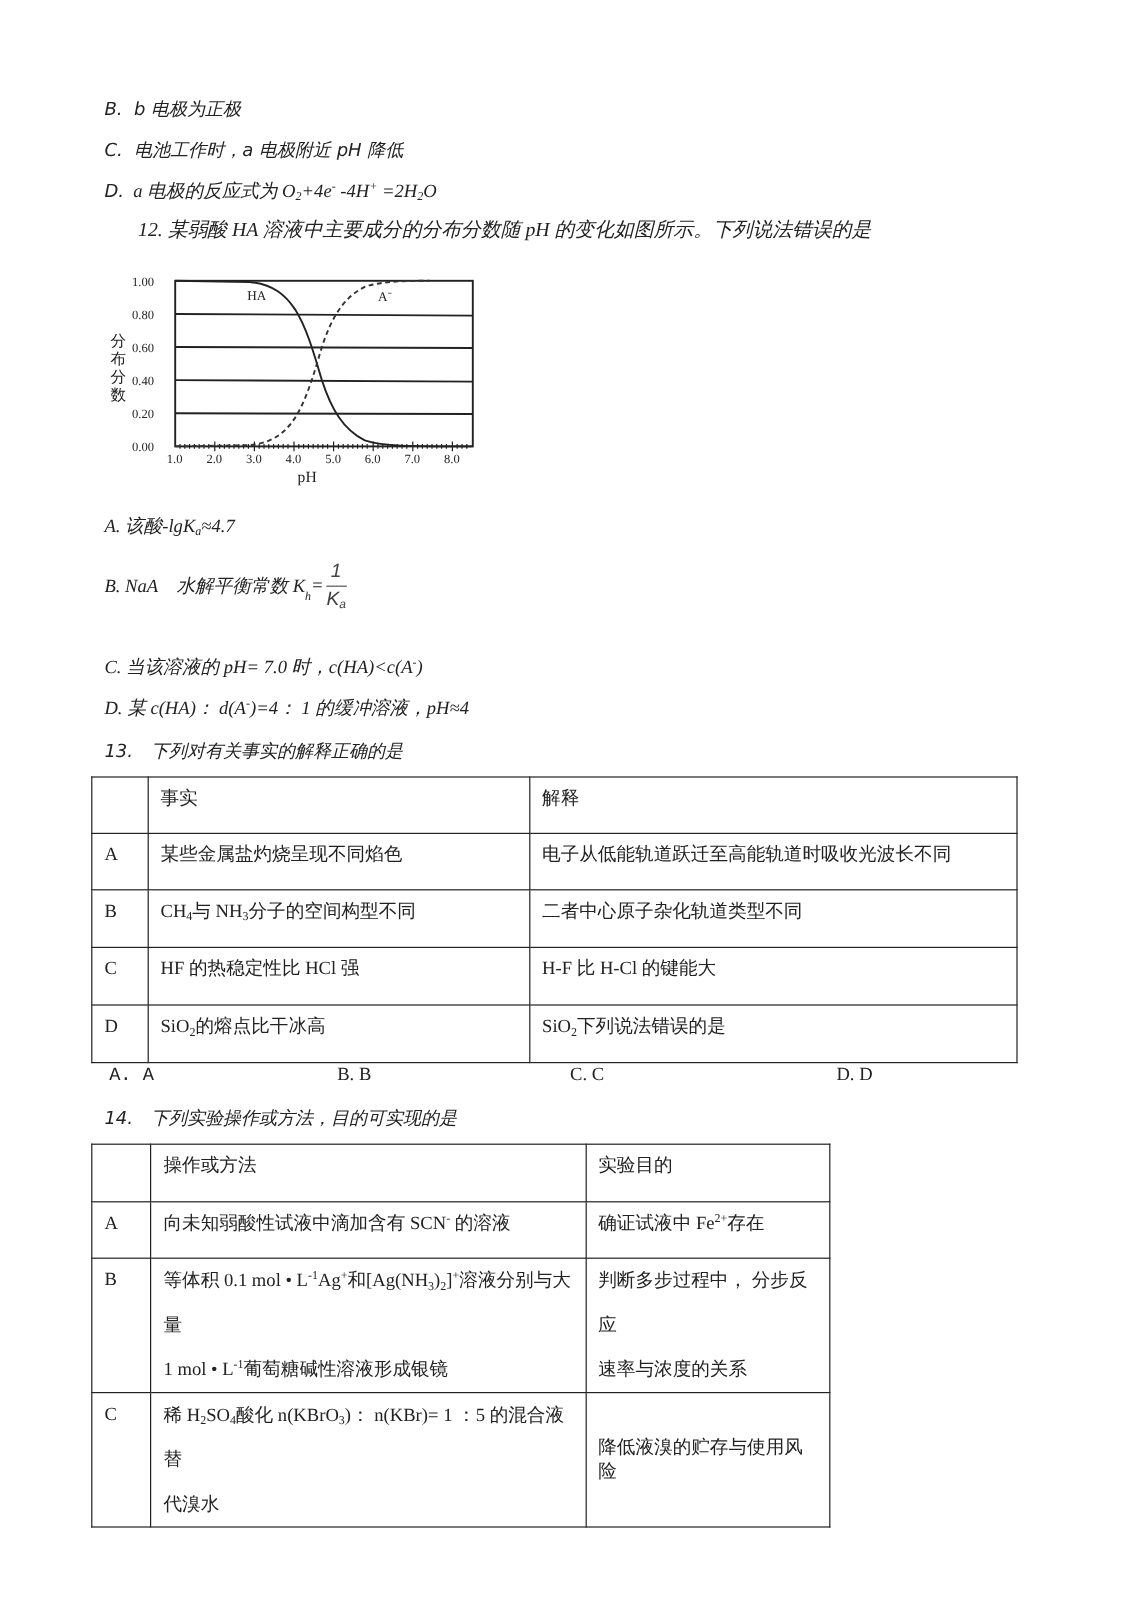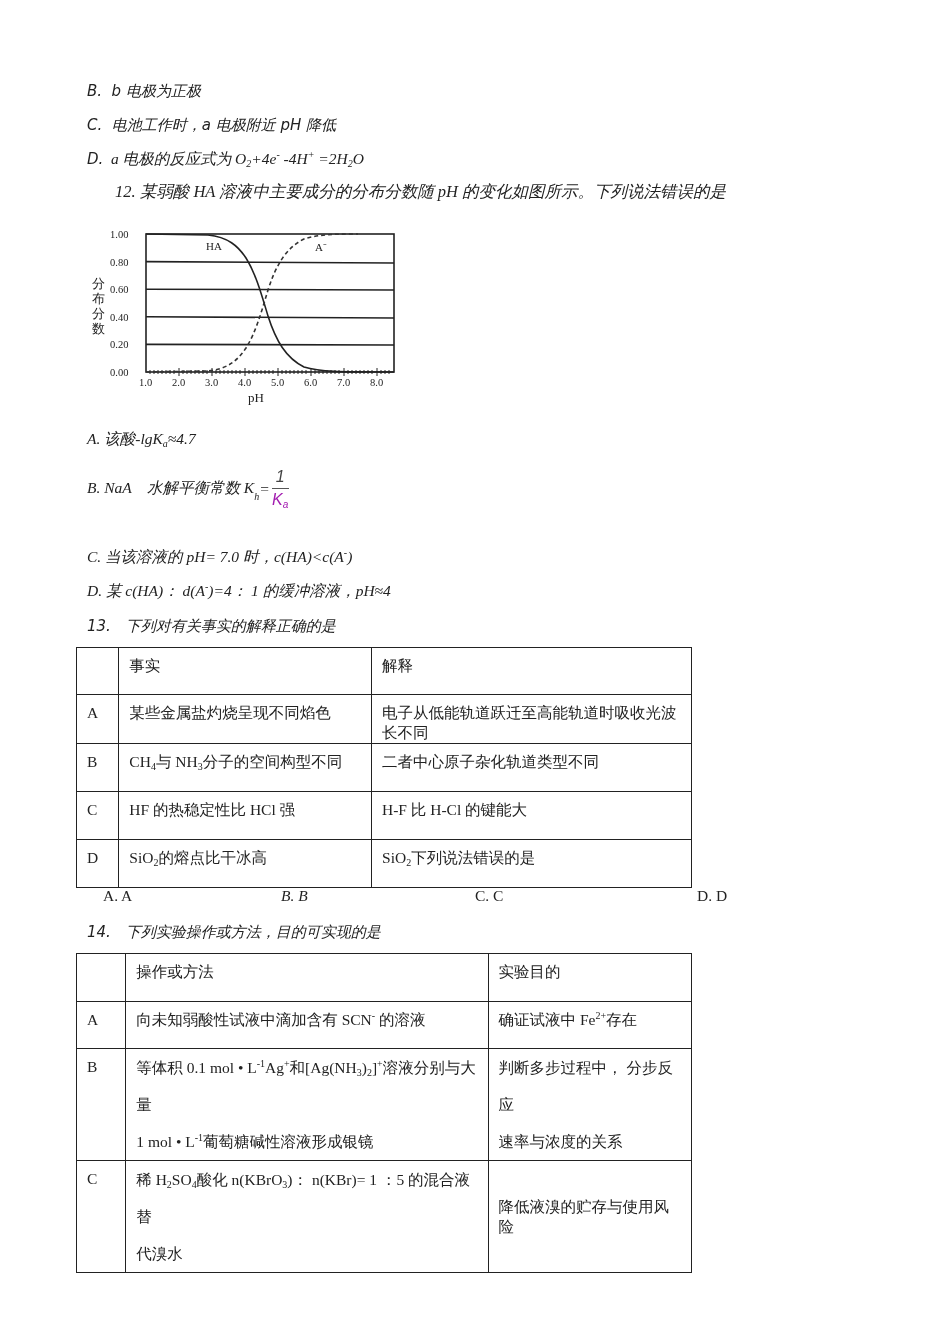--- a/index.html
+++ b/index.html
@@ -13,7 +13,7 @@
   .chart { position: absolute; left: 88px; top: 226px; width: 320px; height: 186px; }
   .frac { display: inline-block; vertical-align: middle; text-align: center; margin-left: 2px; }
   .frac .num { display: block; font-size: 16px; padding: 0 4px; border-bottom: 1px solid #555; line-height: 22px; font-family: "Liberation Sans", sans-serif; color:#444; }
-  .frac .den { display: block; font-size: 16px; line-height: 22px; font-family: "Liberation Sans", sans-serif; color:#a21caf; }
+  .frac .den { display: block; font-size: 16px; line-height: 22px; font-family: "Liberation Sans", sans-serif; color:#404040; }
   table.t { position: absolute; border-collapse: collapse; font-size: 15.5px; }
   table.t td { border: 1.5px solid #222; vertical-align: top; padding: 8px 10px 0 10px; line-height: 20px; }
   .choices { position: absolute; top: 887px; left: 87px; width: 780px; font-size: 15.5px; }

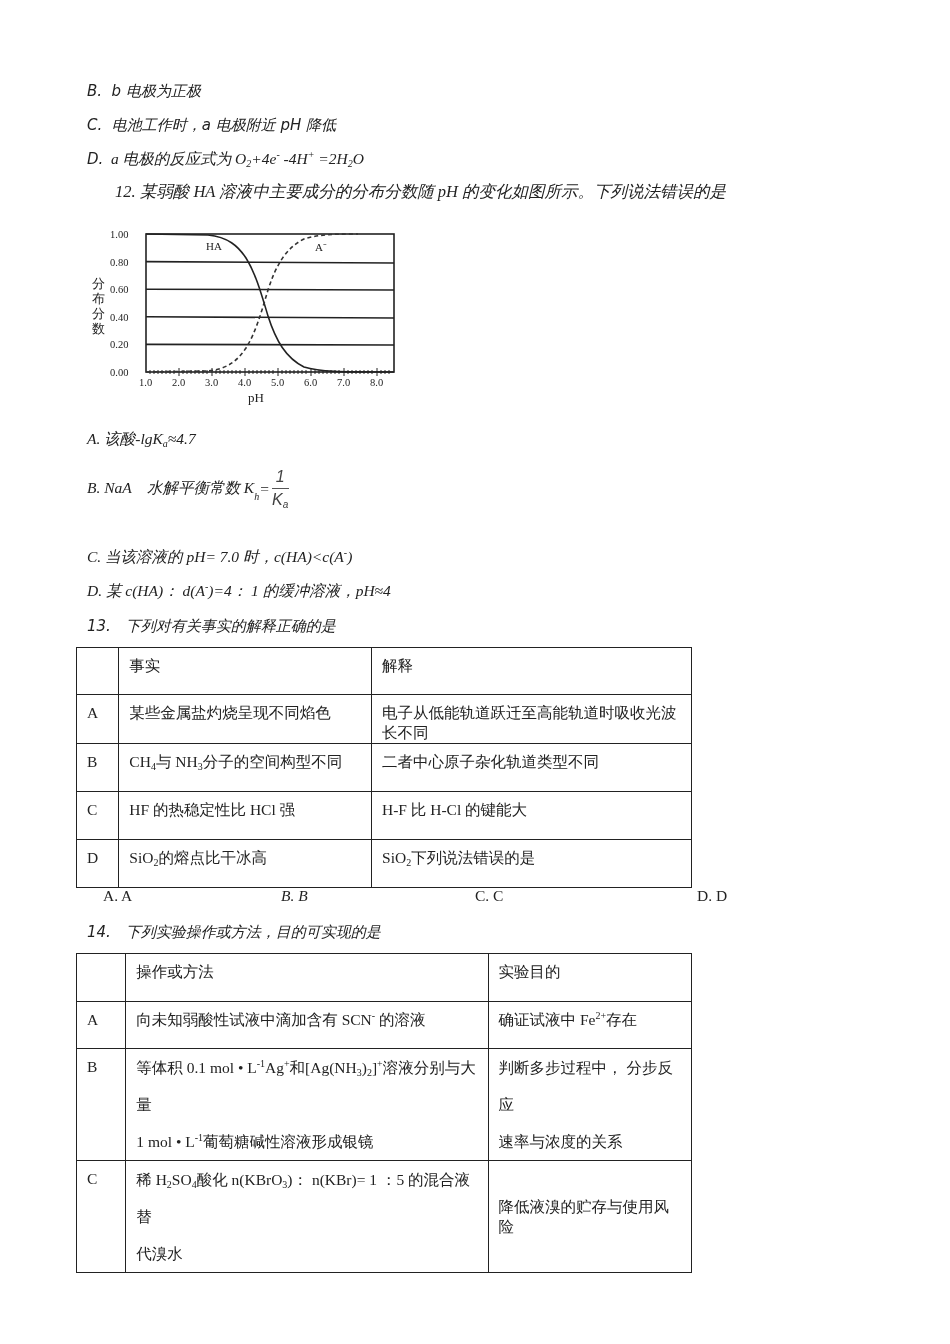--- a/index.html
+++ b/index.html
@@ -101,7 +101,7 @@
 
 <div class="line sans" style="top:616px;">13.　下列对有关事实的解释正确的是</div>
 
-<table class="t" style="left:76px; top:647px; width:616px;">
+<table class="t" style="left:76px; top:647px; width:772px;">
   <colgroup>
       <col style="width:45px">
       <col style="width:306px">

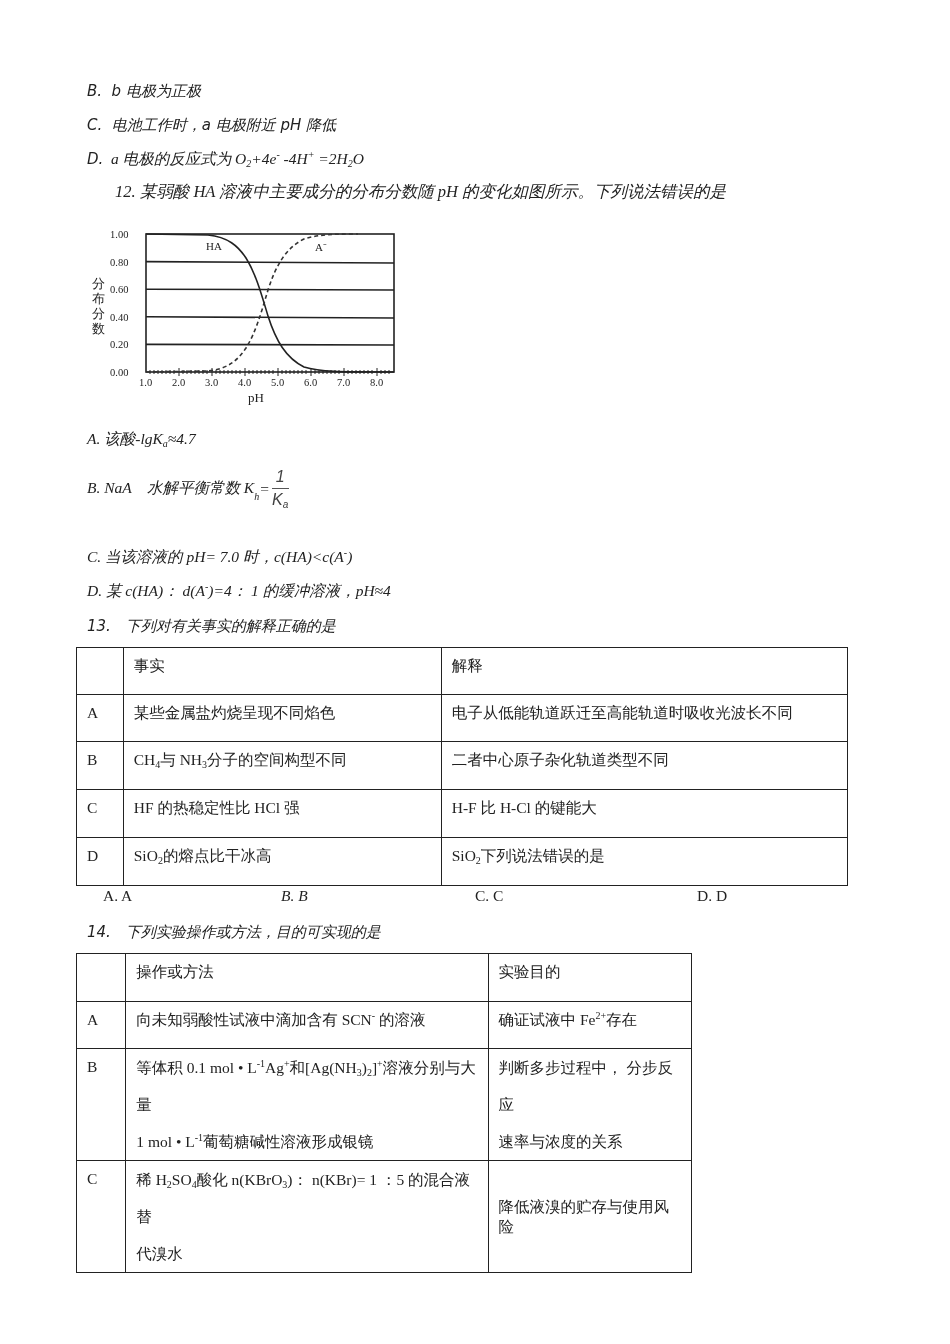--- a/index.html
+++ b/index.html
@@ -137,7 +137,7 @@
   </table>
 
 <div class="choices">
-  <span style="left:16px;">A. A</span>
+  <span style="left:4px;font-family:Liberation Mono, monospace;">A. A</span>
   <span style="left:194px;font-style:italic;">B. B</span>
   <span style="left:388px;text-align:right;">C. C</span>
   <span style="left:610px;">D. D</span>

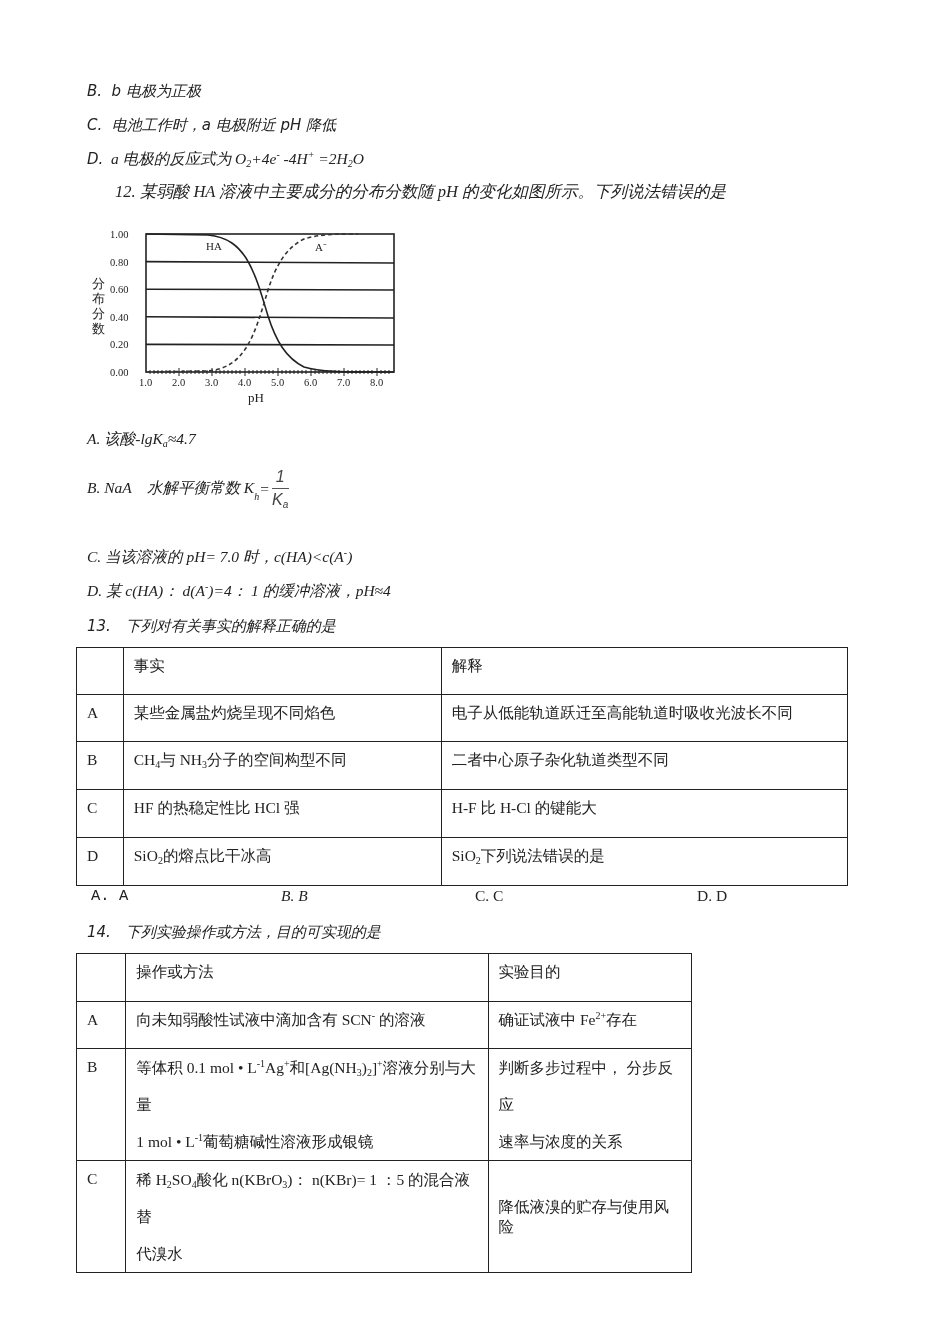--- a/index.html
+++ b/index.html
@@ -138,7 +138,7 @@
 
 <div class="choices">
   <span style="left:4px;font-family:Liberation Mono, monospace;">A. A</span>
-  <span style="left:194px;font-style:italic;">B. B</span>
+  <span style="left:194px;">B. B</span>
   <span style="left:388px;text-align:right;">C. C</span>
   <span style="left:610px;">D. D</span>
 </div>

